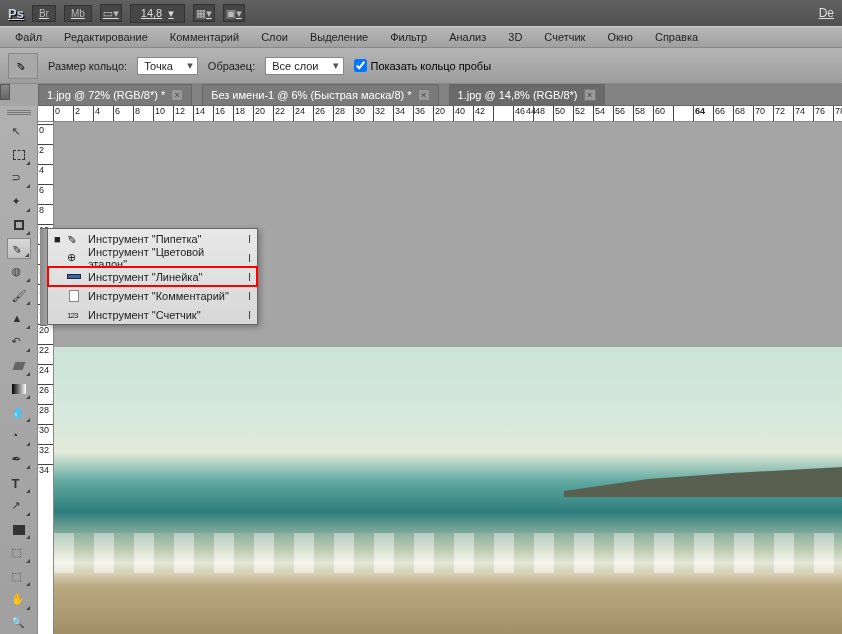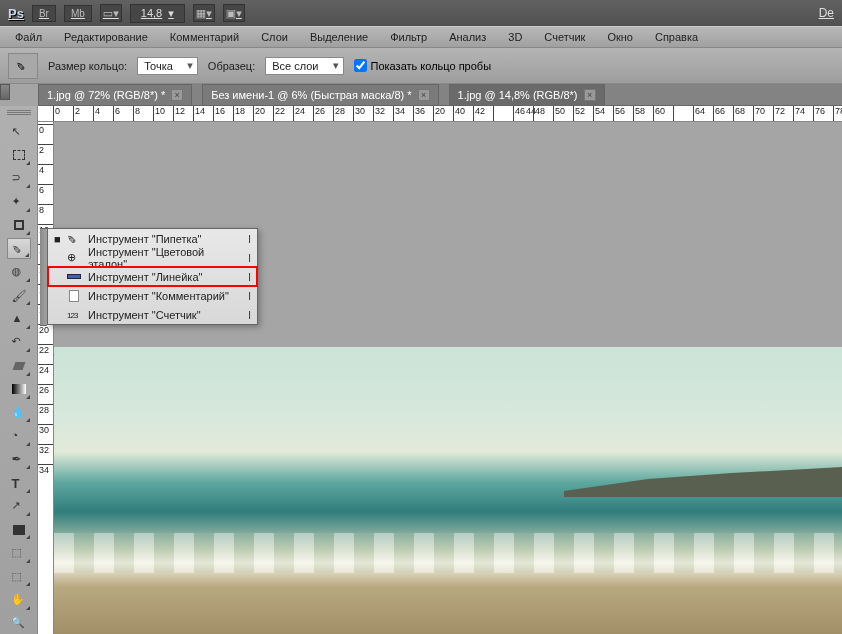--- a/index.html
+++ b/index.html
@@ -318,7 +318,7 @@
       <div class="ruler-tick" style="left: 635px;"></div>
       <div class="ruler-label" style="left: 637px; margin-top: 20px;">62</div>
       <div class="ruler-tick" style="left: 655px;"></div>
-      <div class="ruler-label" style="left: 657px;">64</div>
+      <div class="ruler-label" style="left: 657px; font-weight: bold;">64</div>
       <div class="ruler-tick" style="left: 675px;"></div>
       <div class="ruler-label" style="left: 677px;">66</div>
       <div class="ruler-tick" style="left: 695px;"></div>

